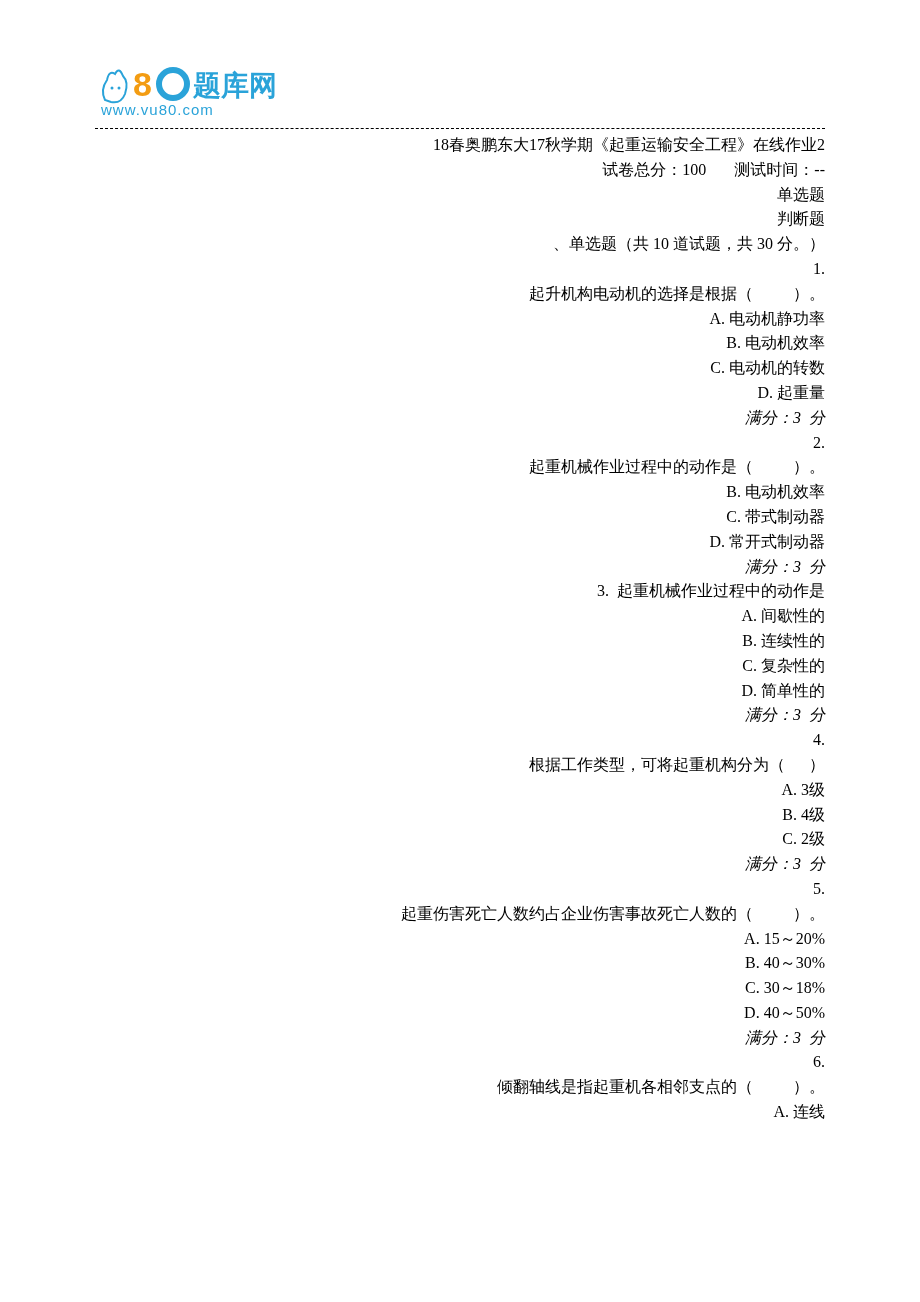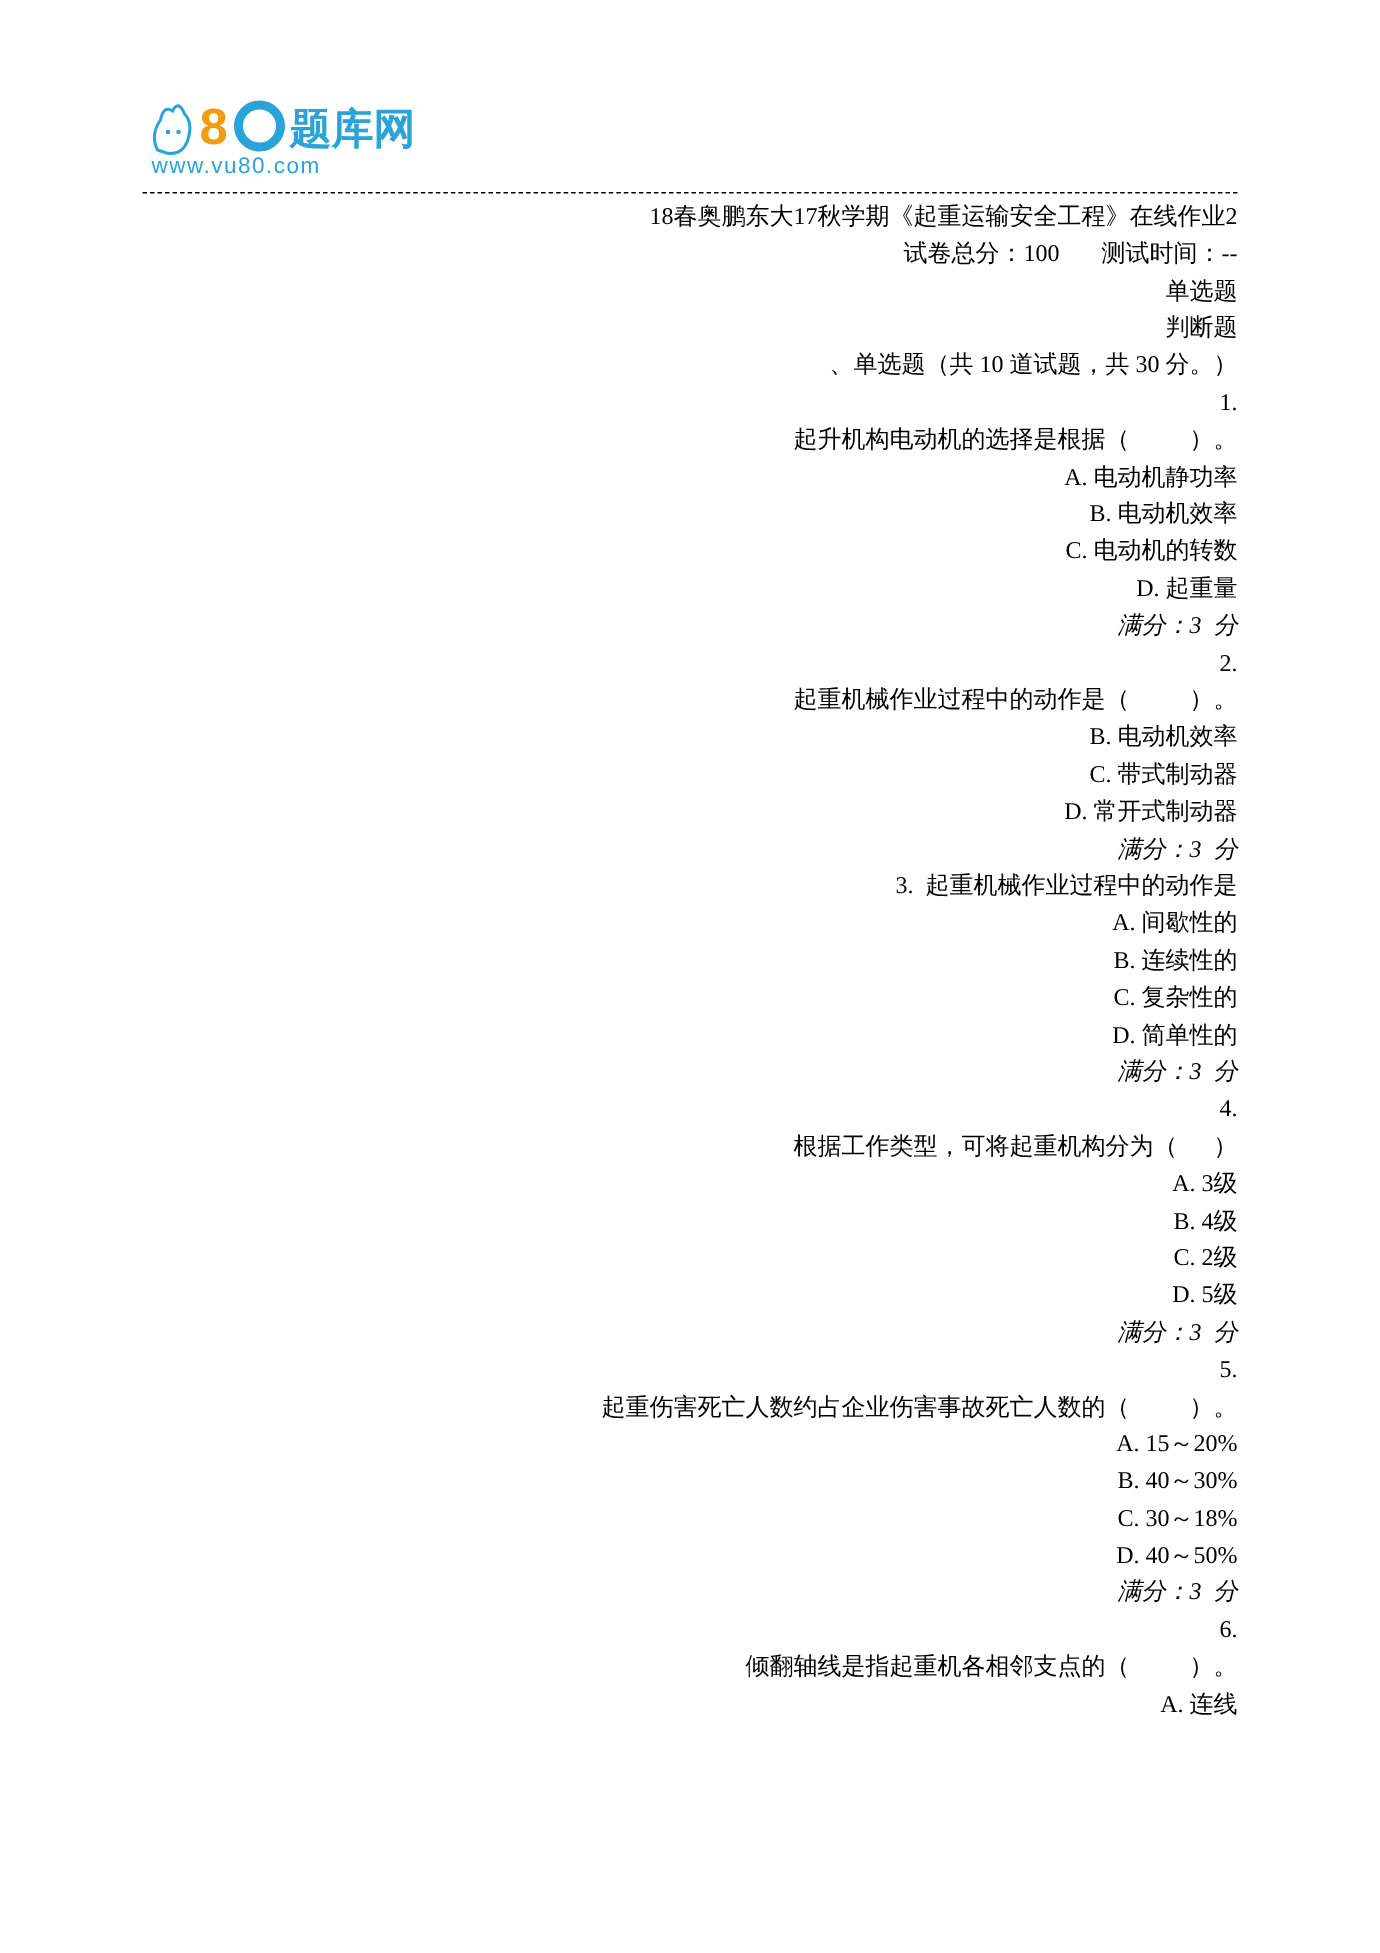--- a/index.html
+++ b/index.html
@@ -97,7 +97,6 @@
     <div class="line">A. 3级</div>
     <div class="line">B. 4级</div>
     <div class="line">C. 2级</div>
-    <div class="line">D. 5级</div>
     <div class="line indent">满分：3  分</div>
 
     <div class="line">5.</div>

